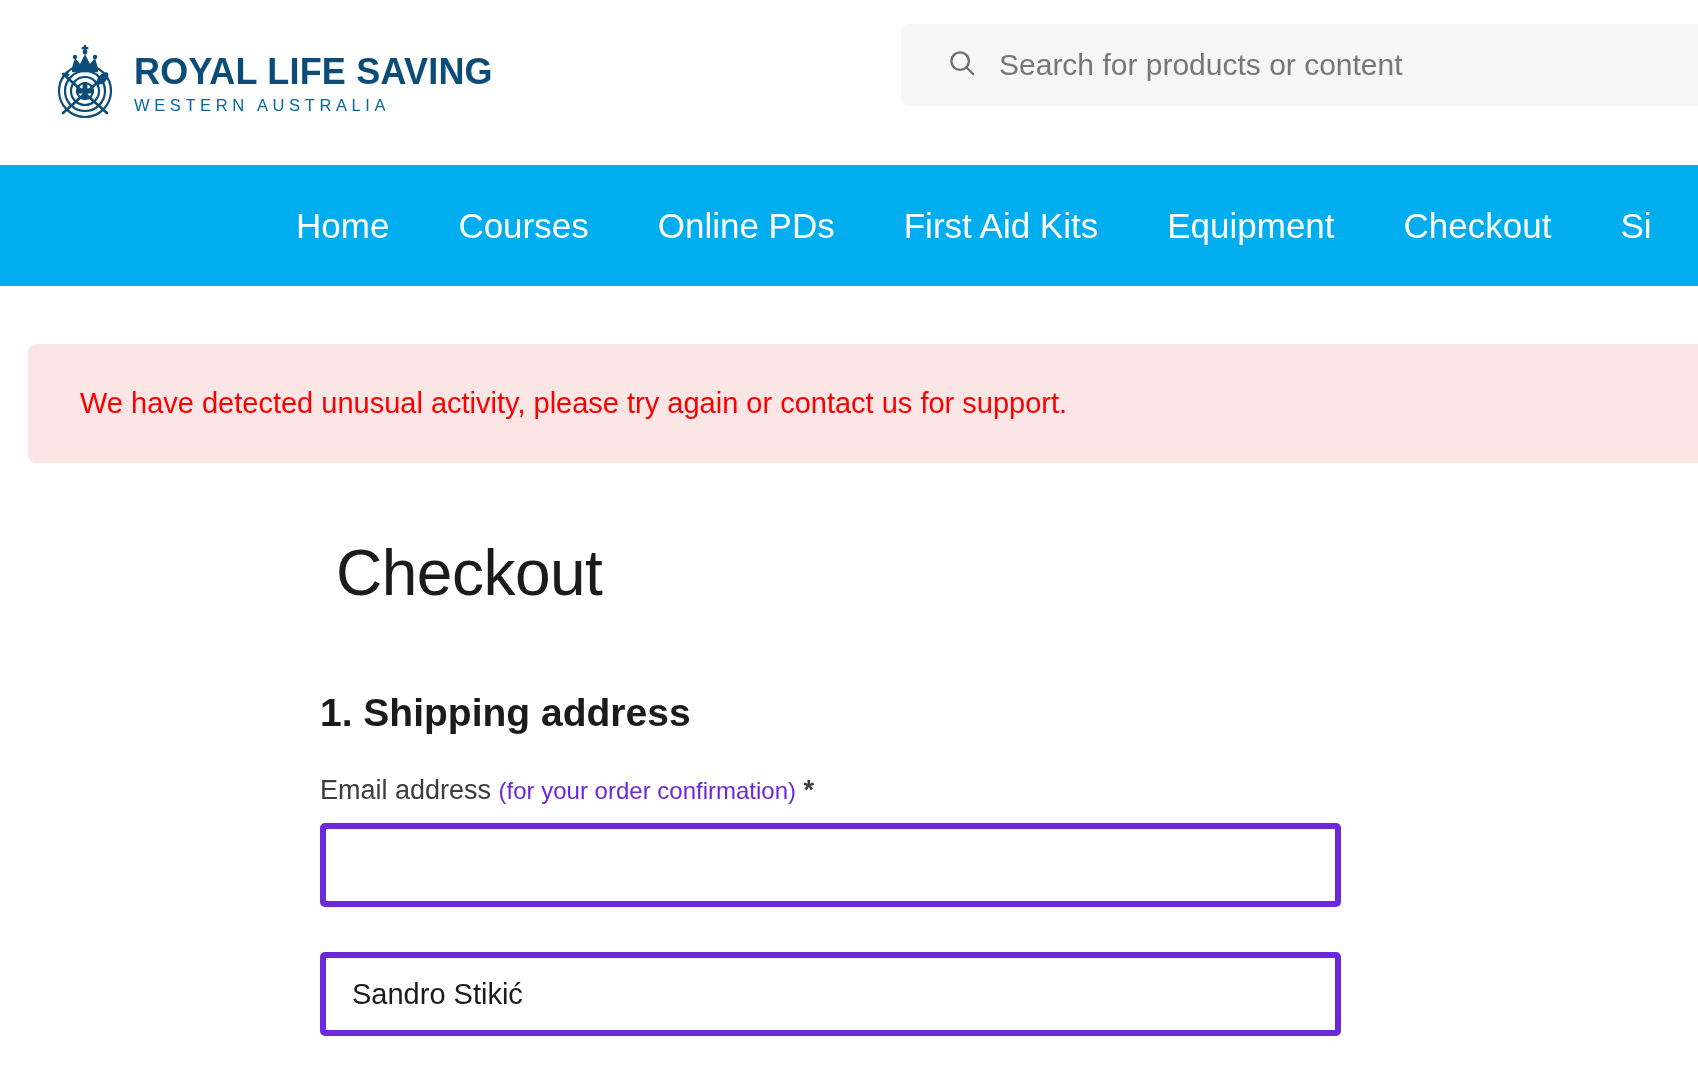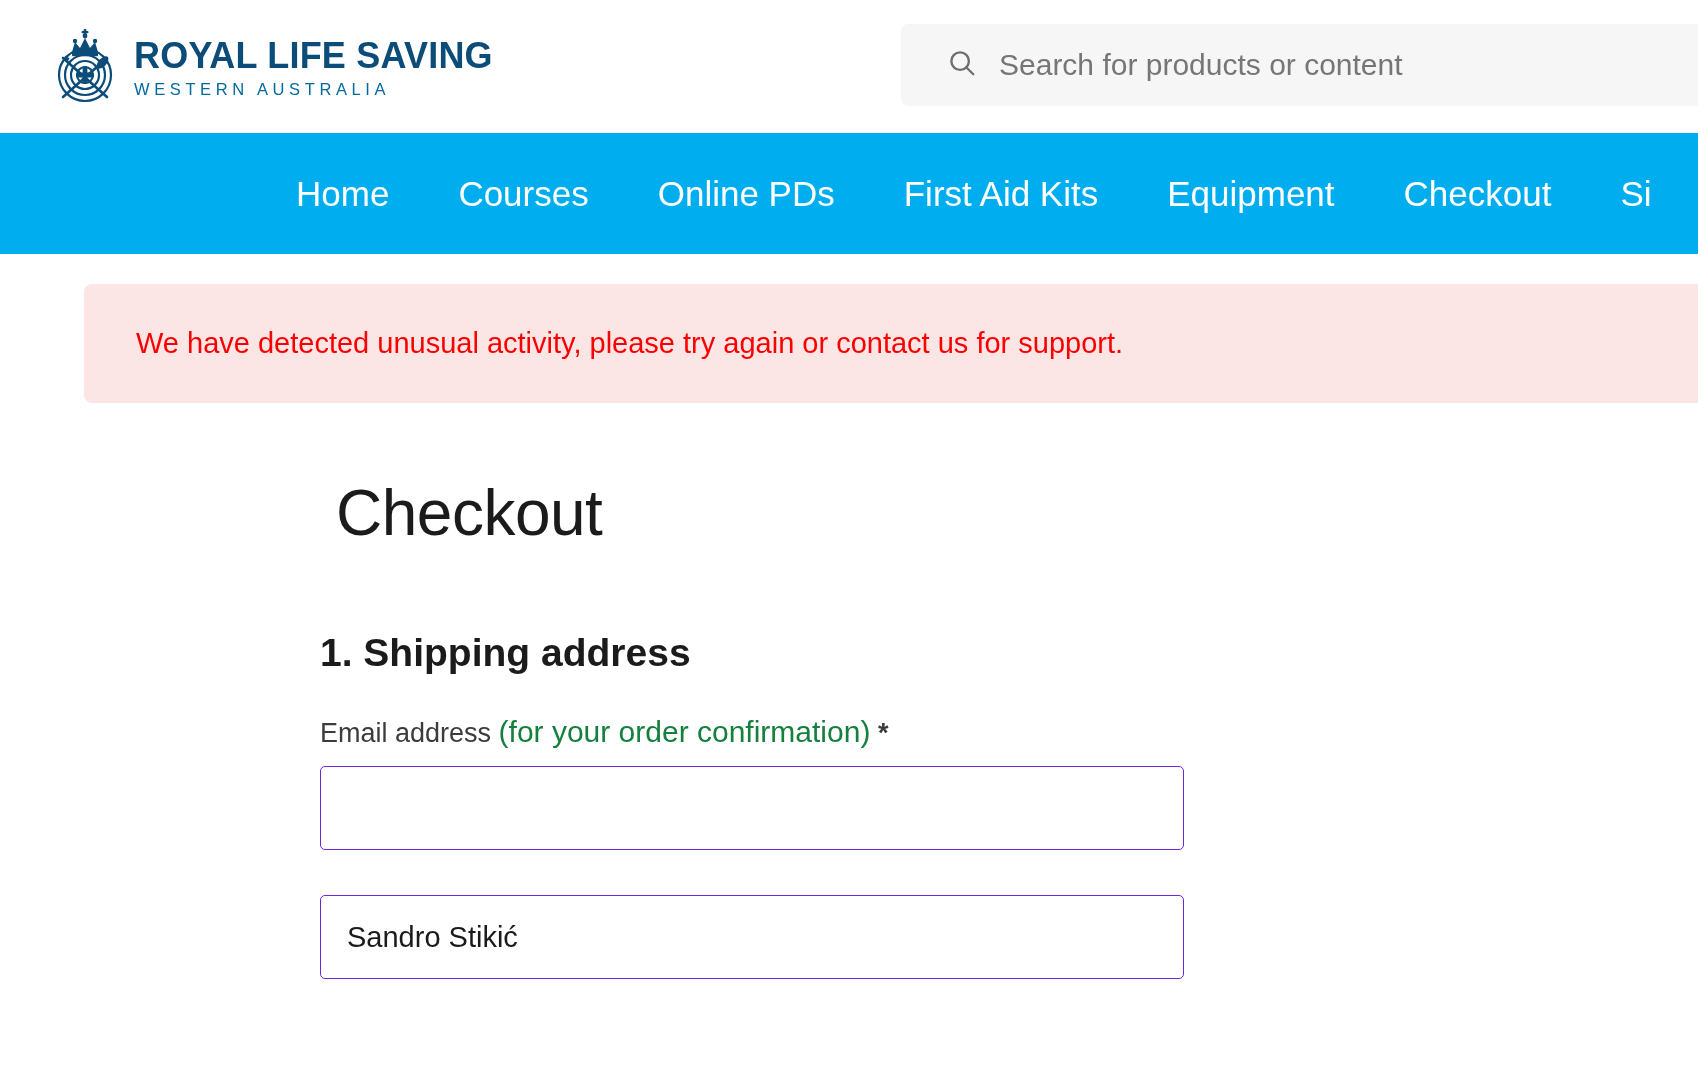--- a/index.html
+++ b/index.html
@@ -19,7 +19,7 @@
   
   .header {
     position: relative;
-    height: 133px;
+    height: 165px;
     background: #ffffff;
     display: flex;
     align-items: center;

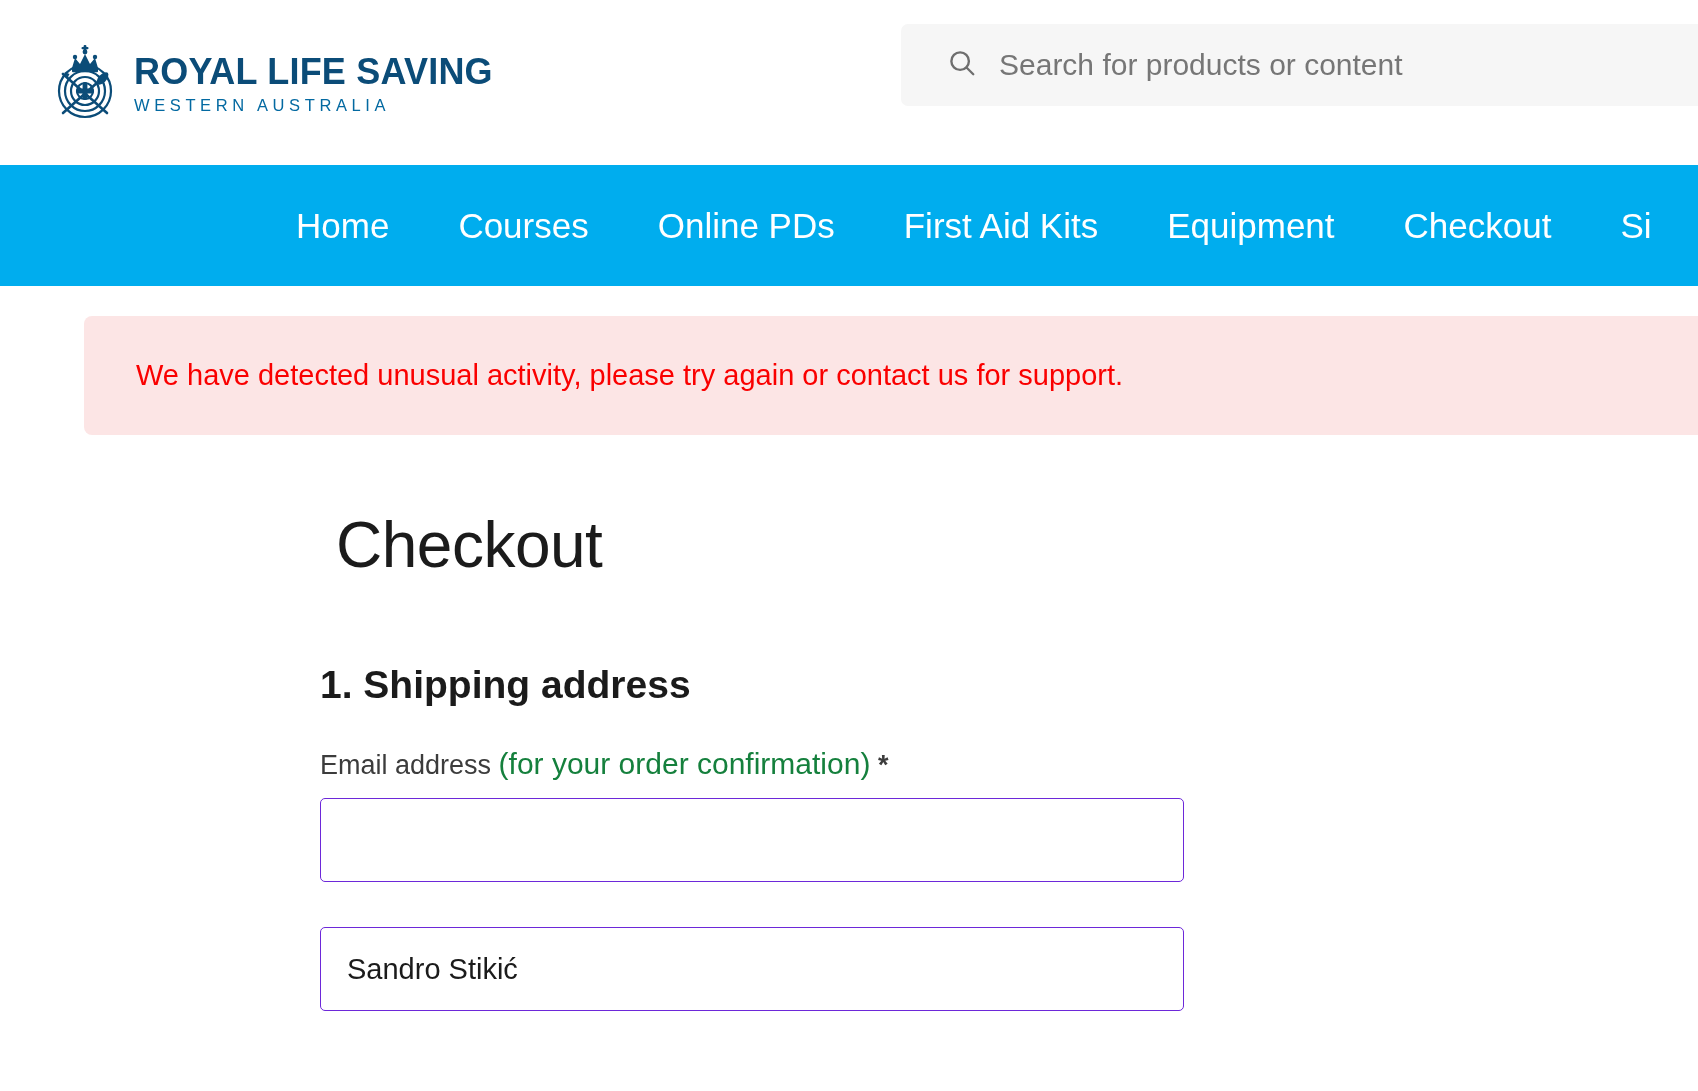--- a/index.html
+++ b/index.html
@@ -116,7 +116,8 @@
   
   .alert-zone {
     padding-top: 30px;
-    padding-left: 84px;
+    padding-left: 28px;
+    margin-top: 28px;
   }
   .alert {
     background: #fce5e5;

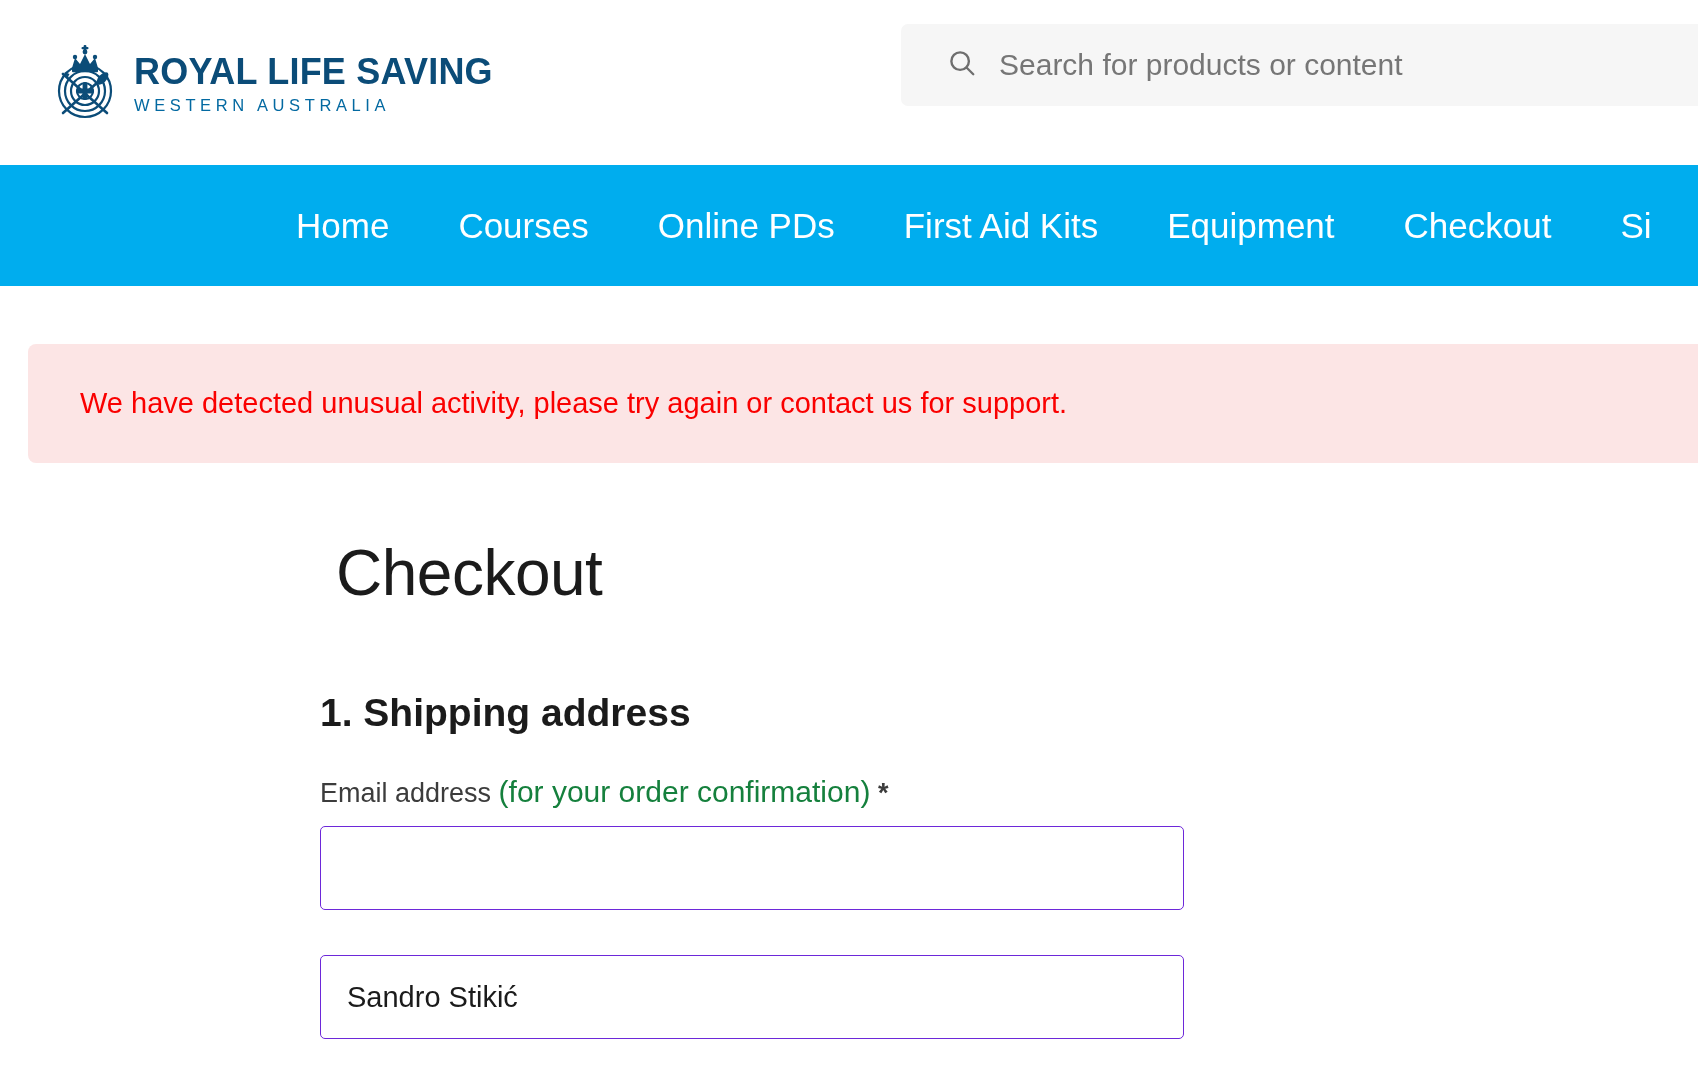--- a/index.html
+++ b/index.html
@@ -165,8 +165,8 @@
     margin-bottom: 19px;
   }
   .label-hint {
-    color: #15803d;
-    font-size: 30px;
+    color: #6d28d9;
+    font-size: 24px;
   }
   .label-req {
     color: #3c3c3c;

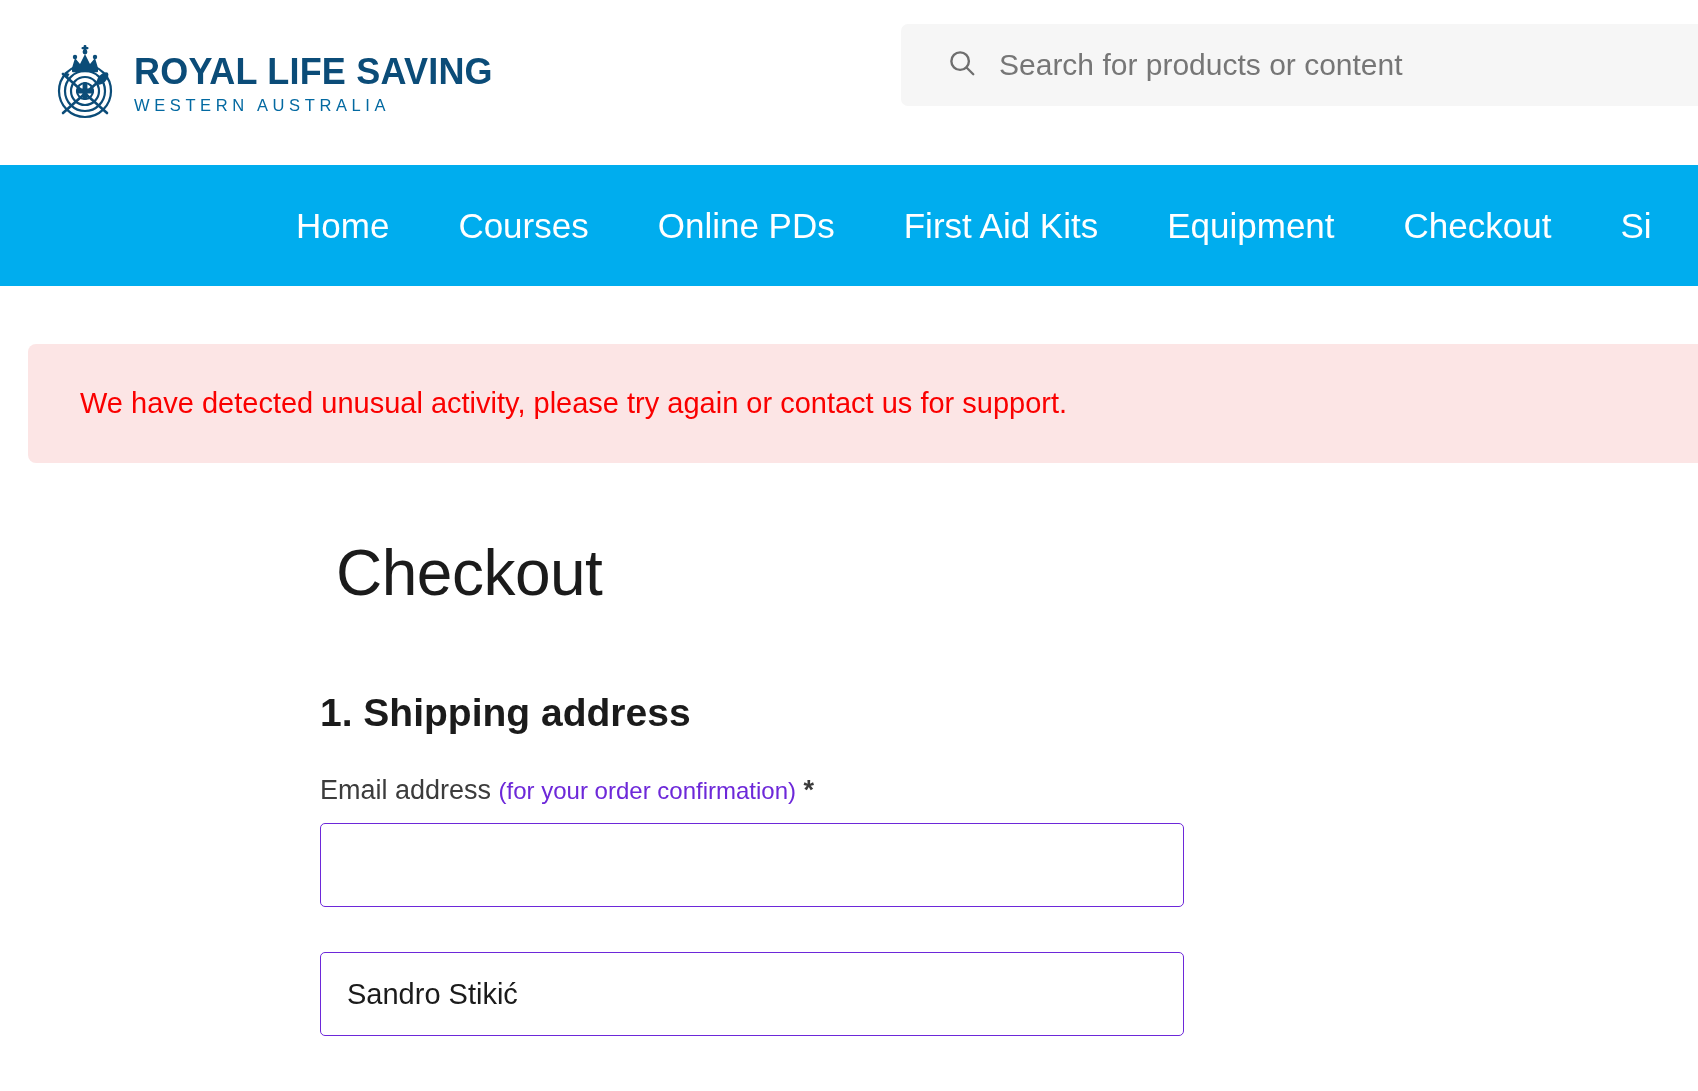--- a/index.html
+++ b/index.html
@@ -174,9 +174,9 @@
   }
   .text-input {
     display: block;
-    width: 864px;
+    width: 1021px;
     height: 84px;
-    border: 1px solid #6d28d9;
+    border: 6px solid #6d28d9;
     border-radius: 5px;
     background: #ffffff;
     font-family: "Liberation Sans", sans-serif;

